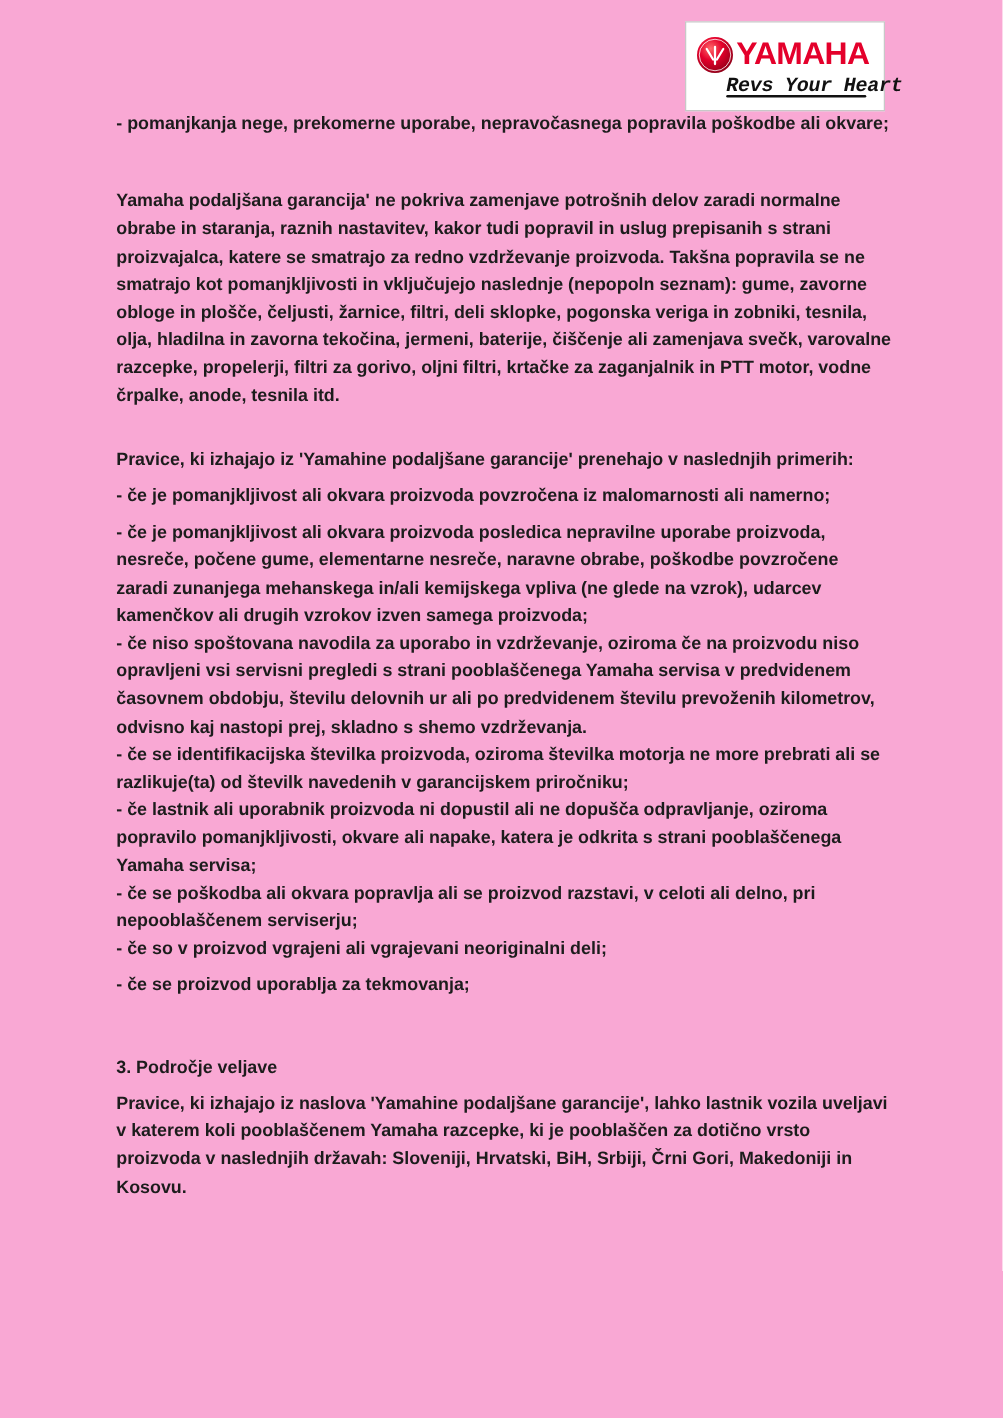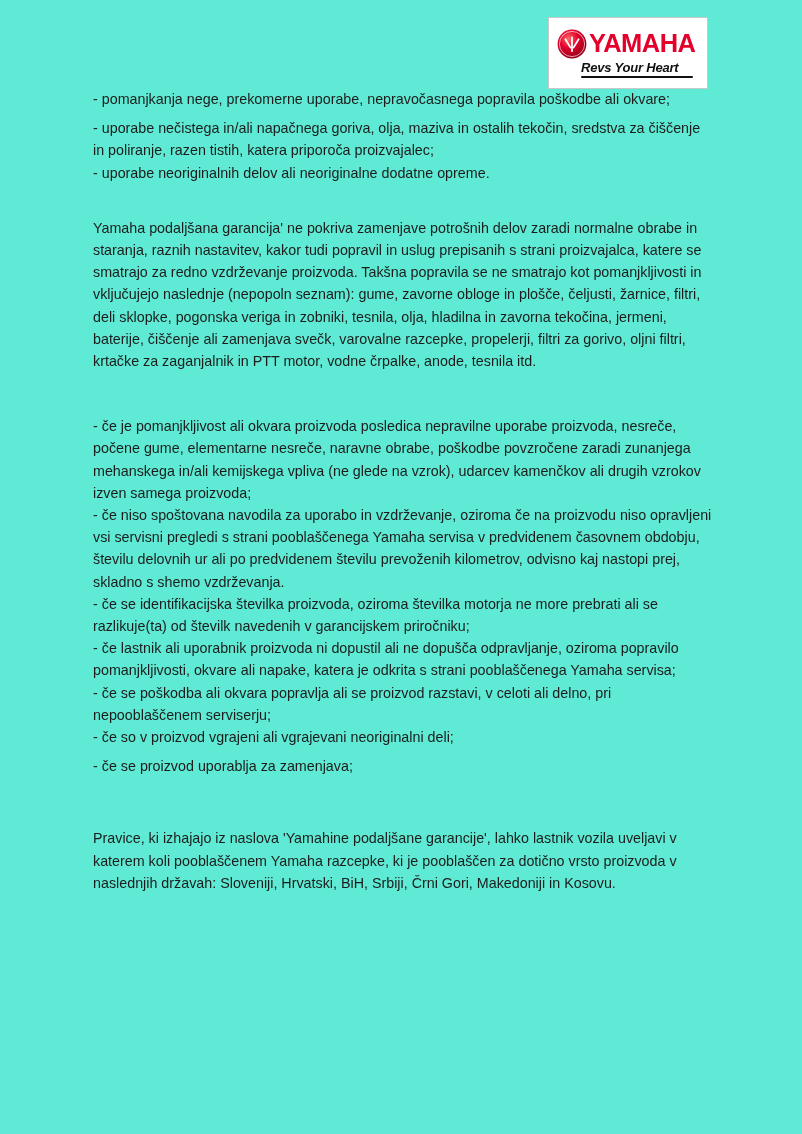--- a/index.html
+++ b/index.html
@@ -16,7 +16,7 @@
     position: relative;
     width: 802px;
     height: 1134px;
-    background: #5eead4;
+    background: #f9a8d4;
     overflow: hidden;
     box-sizing: border-box;
   }

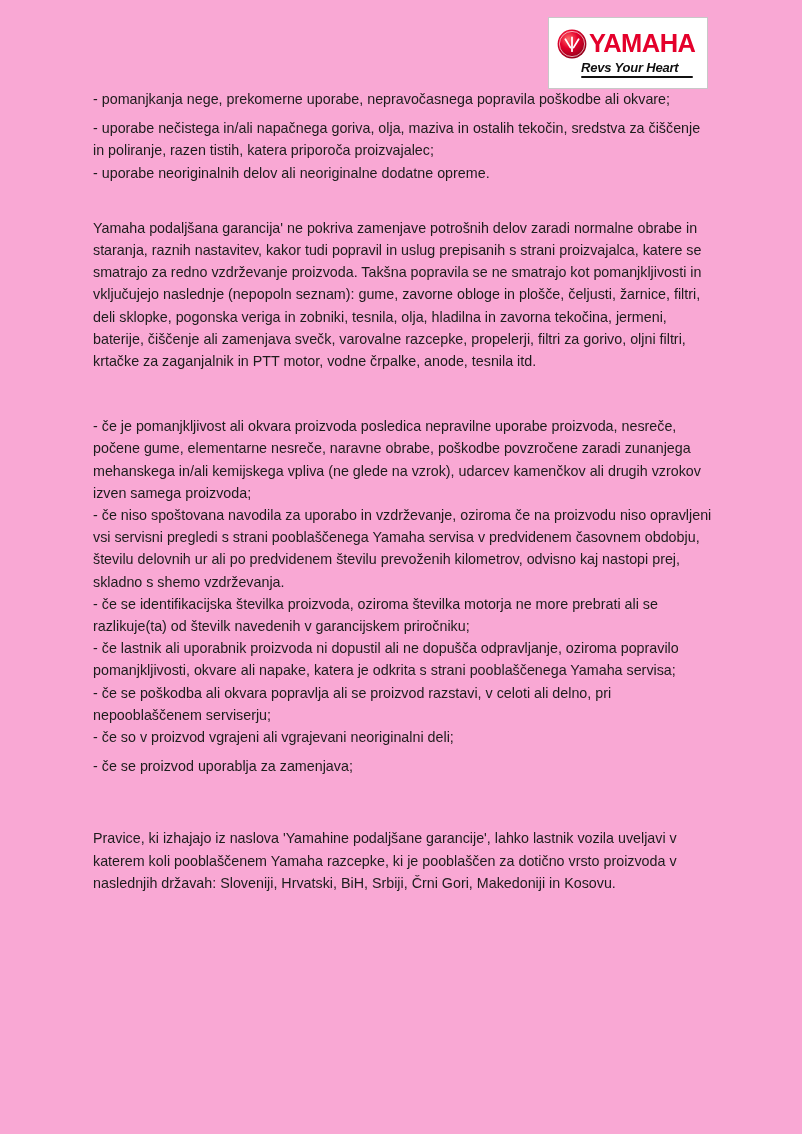--- a/index.html
+++ b/index.html
@@ -73,10 +73,10 @@
     left: 26px;
     top: 36px;
     width: 116px;
-    font-family: Liberation Sans, sans-serif;
+    font-family: Liberation Mono, monospace;
     font-style: italic;
     font-weight: bold;
-    font-size: 13px;
+    font-size: 16px;
     color: #111111;
     letter-spacing: -0.2px;
     white-space: nowrap;

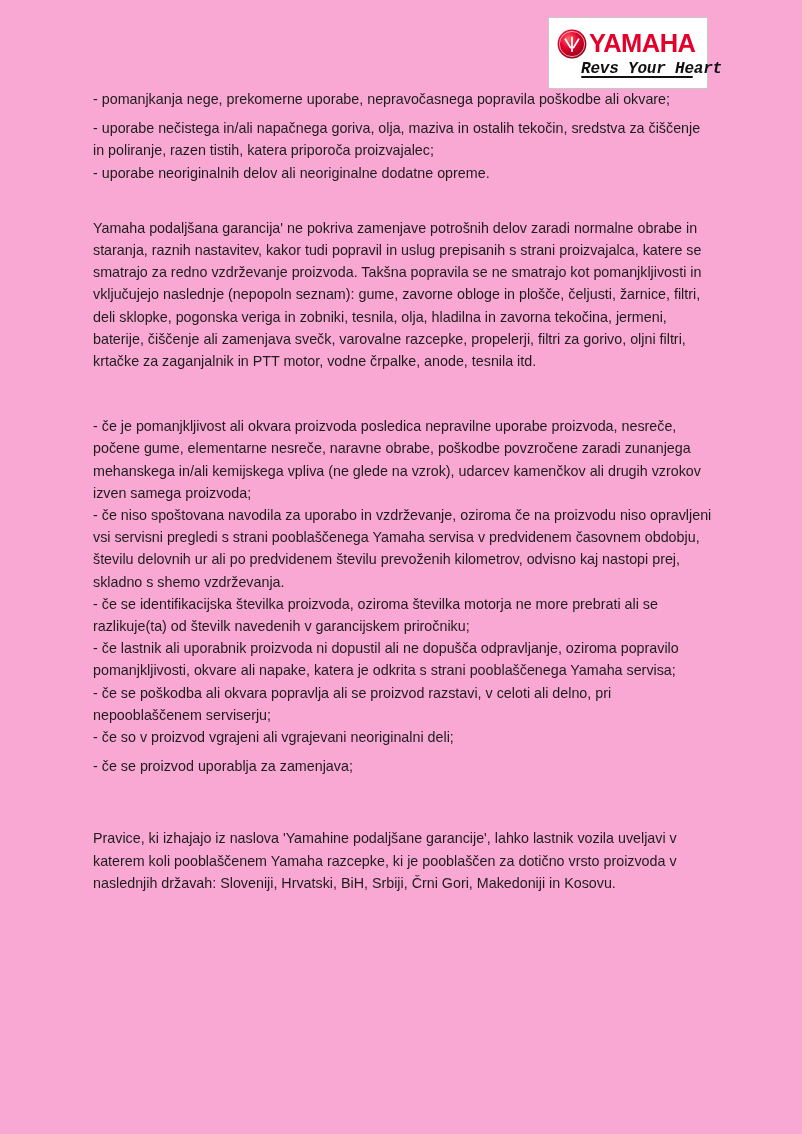--- a/index.html
+++ b/index.html
@@ -106,7 +106,7 @@
     padding: 0;
     text-align: left;
     white-space: pre-line;
-    font-weight: normal;
+    font-weight: bold;
   }
   .gap-sm { height: 7px; }
   .gap-lg { height: 29px; }

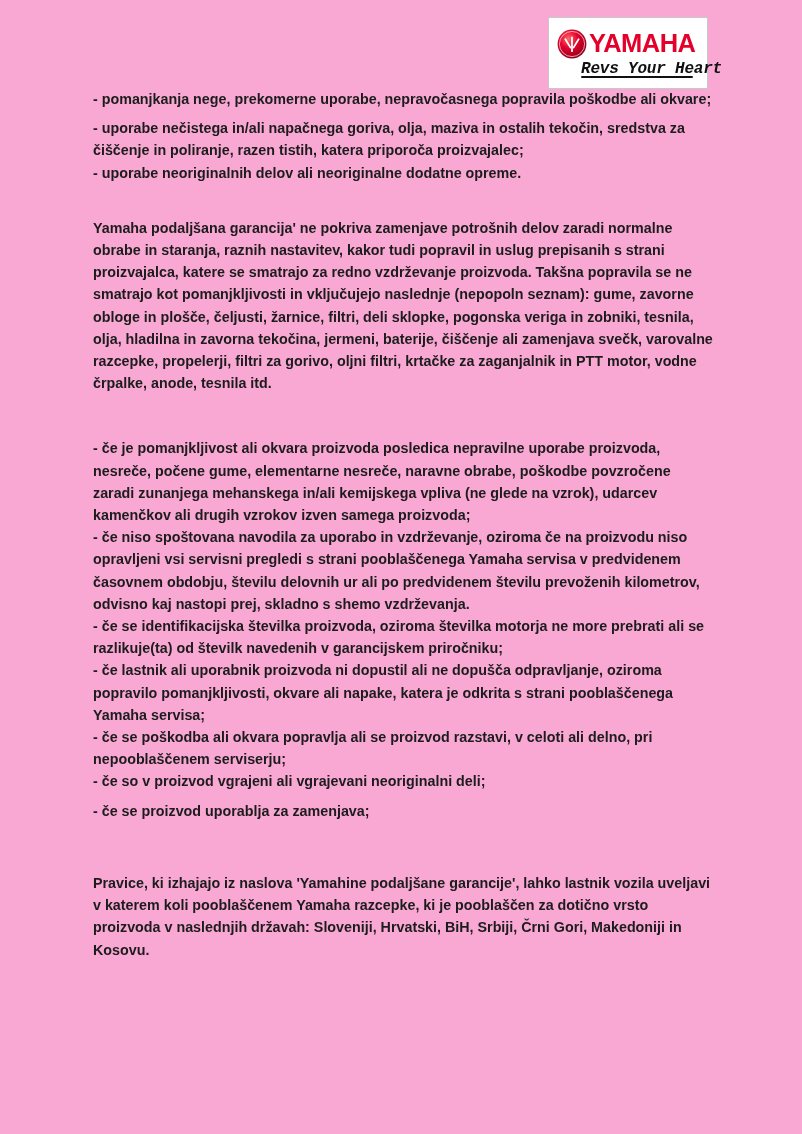--- a/index.html
+++ b/index.html
@@ -157,8 +157,6 @@
   <div class="content">
     <p class="para">- pomanjkanja nege, prekomerne uporabe, nepravočasnega popravila poškodbe ali okvare;</p>
     <div class="gap-sm"></div>
-    <p class="para">- uporabe nečistega in/ali napačnega goriva, olja, maziva in ostalih tekočin, sredstva za čiščenje in poliranje, razen tistih, katera priporoča proizvajalec;
-- uporabe neoriginalnih delov ali neoriginalne dodatne opreme.</p>
     <div class="gap-xl"></div>
     <p class="para">Yamaha podaljšana garancija' ne pokriva zamenjave potrošnih delov zaradi normalne obrabe in staranja, raznih nastavitev, kakor tudi popravil in uslug prepisanih s strani proizvajalca, katere se smatrajo za redno vzdrževanje proizvoda. Takšna popravila se ne smatrajo kot pomanjkljivosti in vključujejo naslednje (nepopoln seznam): gume, zavorne obloge in plošče, čeljusti, žarnice, filtri, deli sklopke, pogonska veriga in zobniki, tesnila, olja, hladilna in zavorna tekočina, jermeni, baterije, čiščenje ali zamenjava svečk, varovalne razcepke, propelerji, filtri za gorivo, oljni filtri, krtačke za zaganjalnik in PTT motor, vodne črpalke, anode, tesnila itd.</p>
     <div class="gap-lg"></div>

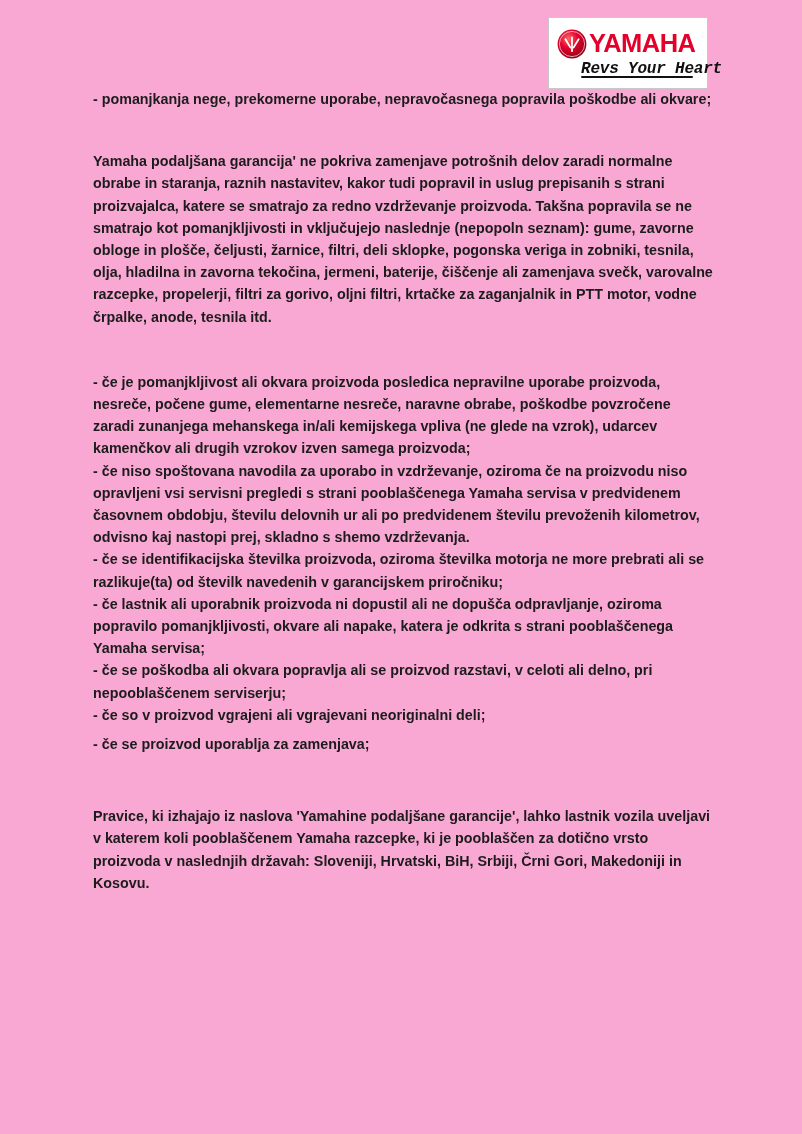--- a/index.html
+++ b/index.html
@@ -160,6 +160,7 @@
     <div class="gap-xl"></div>
     <p class="para">Yamaha podaljšana garancija' ne pokriva zamenjave potrošnih delov zaradi normalne obrabe in staranja, raznih nastavitev, kakor tudi popravil in uslug prepisanih s strani proizvajalca, katere se smatrajo za redno vzdrževanje proizvoda. Takšna popravila se ne smatrajo kot pomanjkljivosti in vključujejo naslednje (nepopoln seznam): gume, zavorne obloge in plošče, čeljusti, žarnice, filtri, deli sklopke, pogonska veriga in zobniki, tesnila, olja, hladilna in zavorna tekočina, jermeni, baterije, čiščenje ali zamenjava svečk, varovalne razcepke, propelerji, filtri za gorivo, oljni filtri, krtačke za zaganjalnik in PTT motor, vodne črpalke, anode, tesnila itd.</p>
     <div class="gap-lg"></div>
+    <p class="para">Pravice, ki izhajajo iz 'Yamahine podaljšane garancije' prenehajo v naslednjih primerih:</p>
     <div class="gap-sm"></div>
     <div class="gap-sm"></div>
     <p class="para">- če je pomanjkljivost ali okvara proizvoda posledica nepravilne uporabe proizvoda, nesreče, počene gume, elementarne nesreče, naravne obrabe, poškodbe povzročene zaradi zunanjega mehanskega in/ali kemijskega vpliva (ne glede na vzrok), udarcev kamenčkov ali drugih vzrokov izven samega proizvoda;

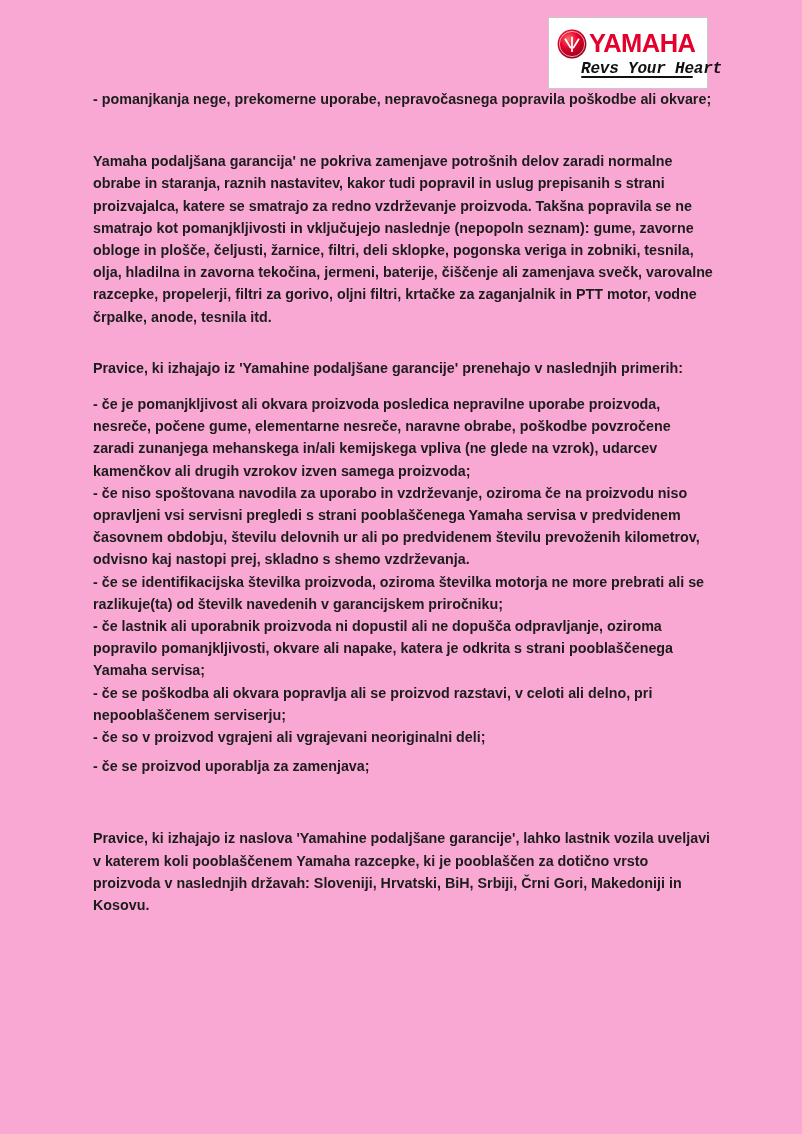--- a/index.html
+++ b/index.html
@@ -162,6 +162,7 @@
     <div class="gap-lg"></div>
     <p class="para">Pravice, ki izhajajo iz 'Yamahine podaljšane garancije' prenehajo v naslednjih primerih:</p>
     <div class="gap-sm"></div>
+    <p class="para">- če je pomanjkljivost ali okvara proizvoda povzročena iz malomarnosti ali namerno;</p>
     <div class="gap-sm"></div>
     <p class="para">- če je pomanjkljivost ali okvara proizvoda posledica nepravilne uporabe proizvoda, nesreče, počene gume, elementarne nesreče, naravne obrabe, poškodbe povzročene zaradi zunanjega mehanskega in/ali kemijskega vpliva (ne glede na vzrok), udarcev kamenčkov ali drugih vzrokov izven samega proizvoda;
 - če niso spoštovana navodila za uporabo in vzdrževanje, oziroma če na proizvodu niso opravljeni vsi servisni pregledi s strani pooblaščenega Yamaha servisa v predvidenem časovnem obdobju, številu delovnih ur ali po predvidenem številu prevoženih kilometrov, odvisno kaj nastopi prej, skladno s shemo vzdrževanja.

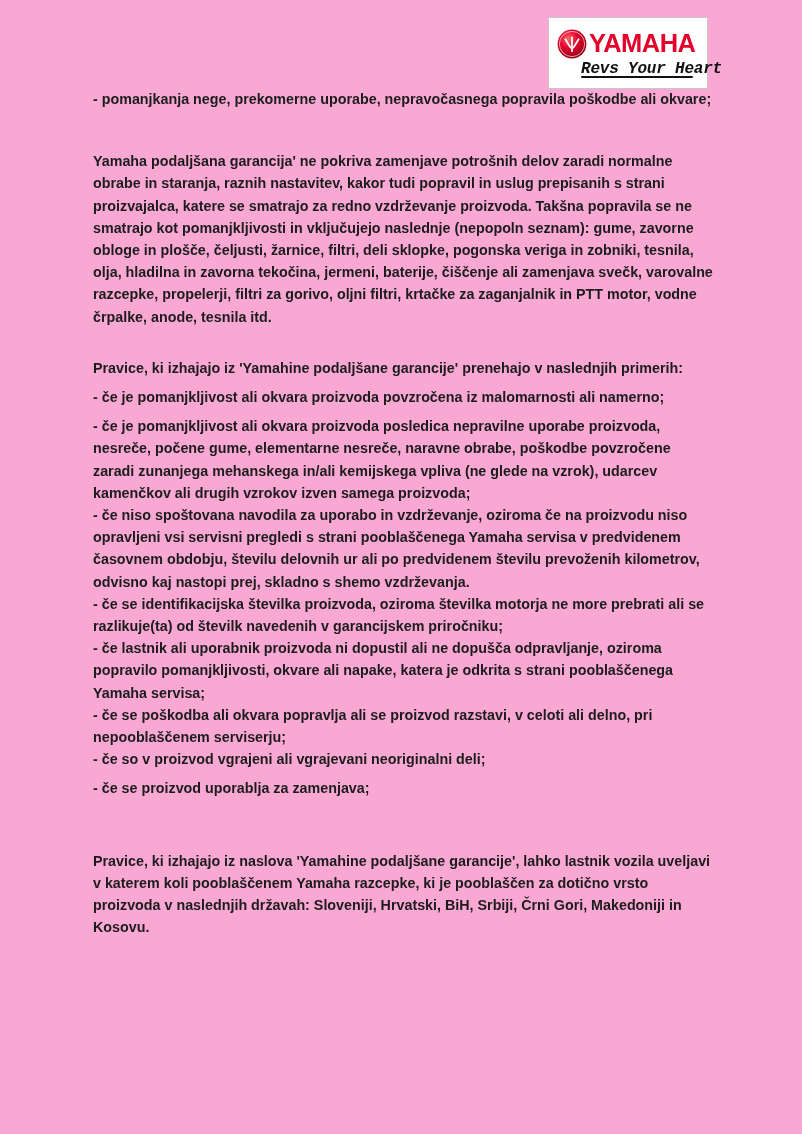--- a/index.html
+++ b/index.html
@@ -171,7 +171,7 @@
 - če se poškodba ali okvara popravlja ali se proizvod razstavi, v celoti ali delno, pri nepooblaščenem serviserju;
 - če so v proizvod vgrajeni ali vgrajevani neoriginalni deli;</p>
     <div class="gap-sm"></div>
-    <p class="para">- če se proizvod uporablja za zamenjava;</p>
+    <p class="para">- če se proizvod uporablja za tekmovanja;</p>
     <div class="gap-sm"></div>
     <div class="gap-sm"></div>
     <div class="gap-lg"></div>

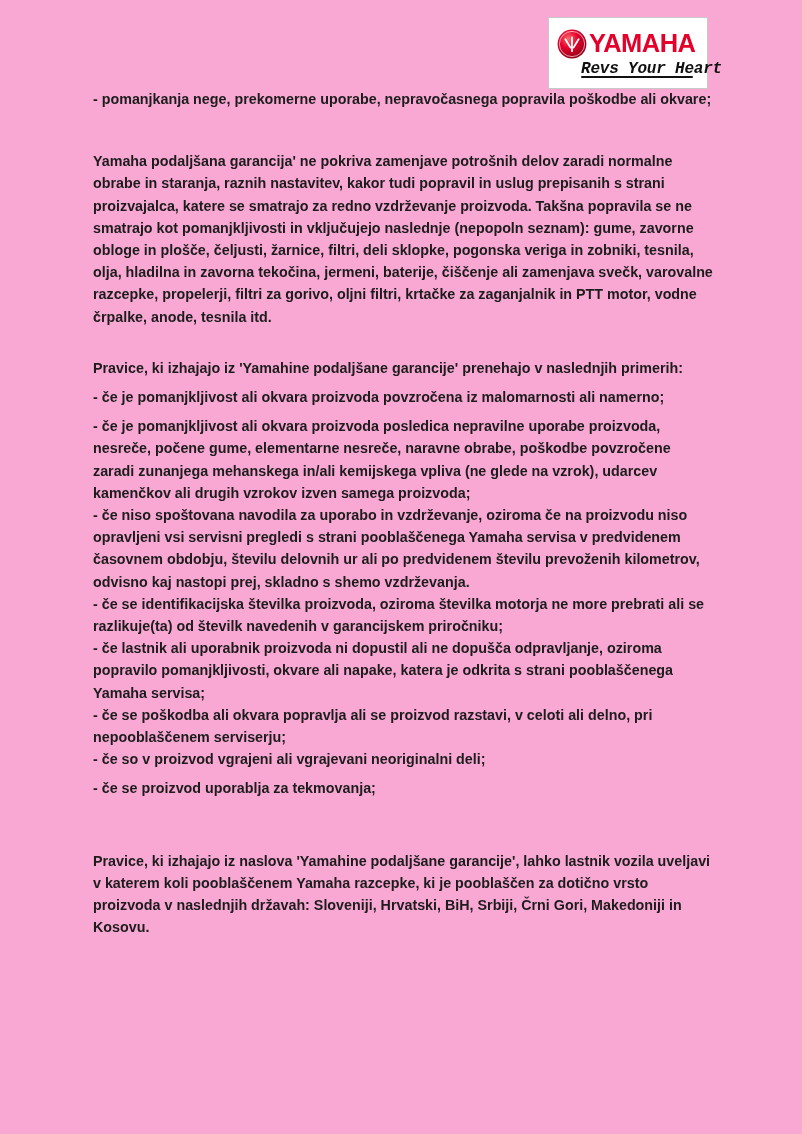--- a/index.html
+++ b/index.html
@@ -175,6 +175,7 @@
     <div class="gap-sm"></div>
     <div class="gap-sm"></div>
     <div class="gap-lg"></div>
+    <p class="para">3. Področje veljave</p>
     <div class="gap-sm"></div>
     <p class="para">Pravice, ki izhajajo iz naslova 'Yamahine podaljšane garancije', lahko lastnik vozila uveljavi v katerem koli pooblaščenem Yamaha razcepke, ki je pooblaščen za dotično vrsto proizvoda v naslednjih državah: Sloveniji, Hrvatski, BiH, Srbiji, Črni Gori, Makedoniji in Kosovu.</p>
   </div>

